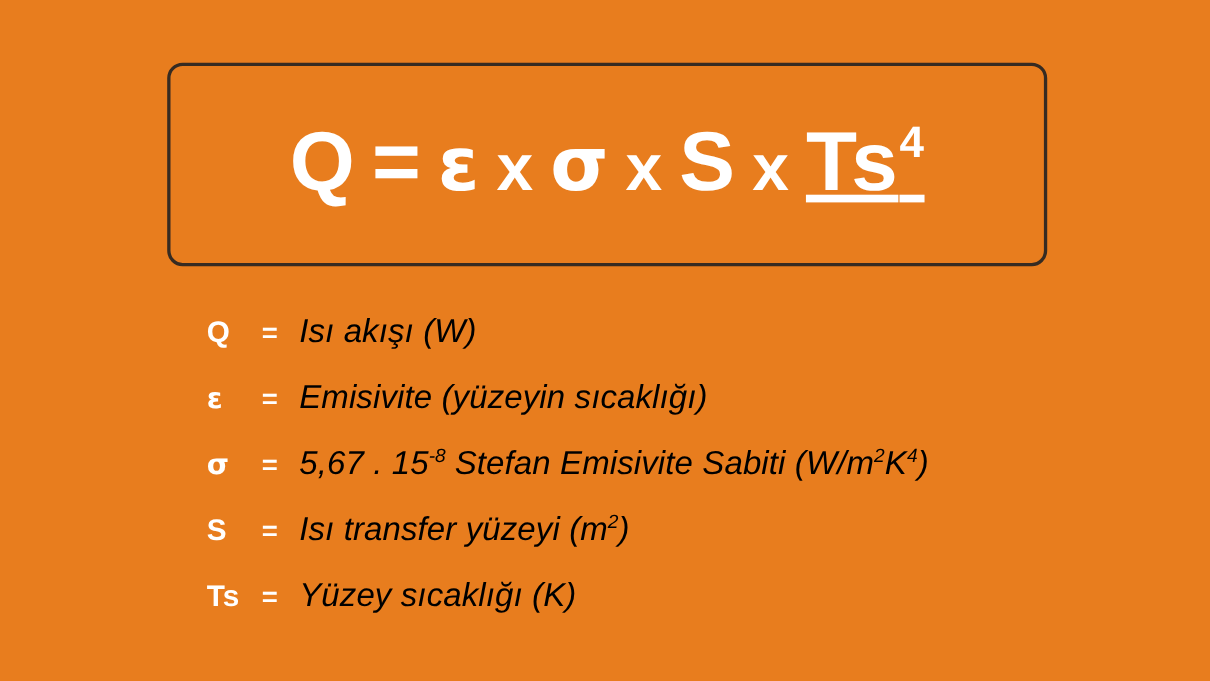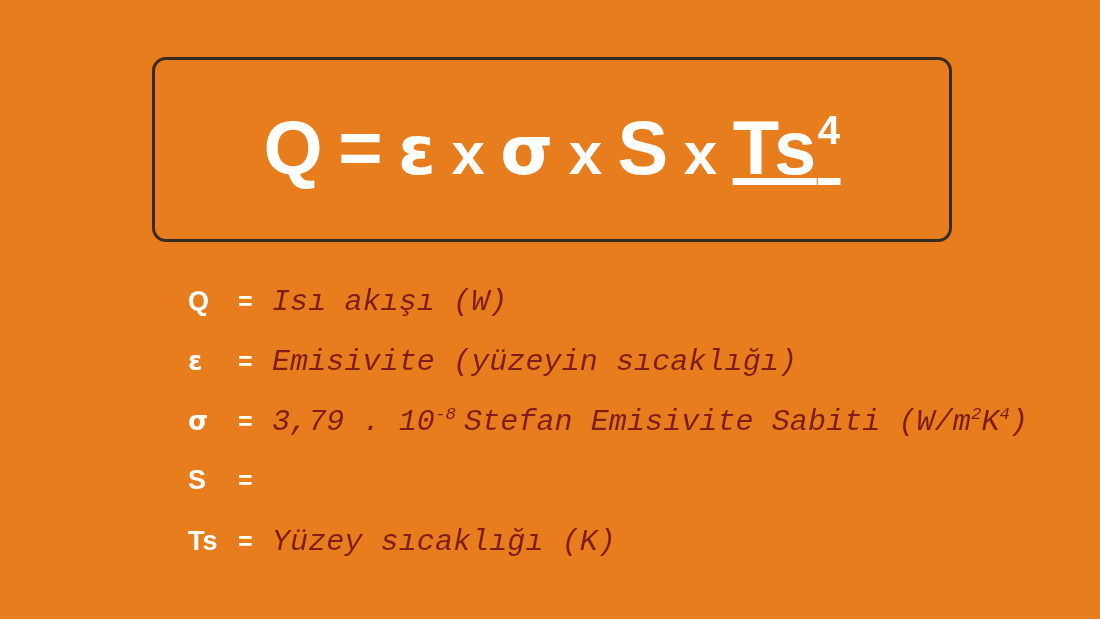--- a/index.html
+++ b/index.html
@@ -111,8 +111,8 @@
   }
 
   .desc {
-    color: #7f1d1d;
-    font-family: Liberation Mono, monospace;
+    color: #000000;
+    font-family: Liberation Sans, sans-serif;
     font-style: italic;
     font-size: 30px;
     letter-spacing: 0.1px;

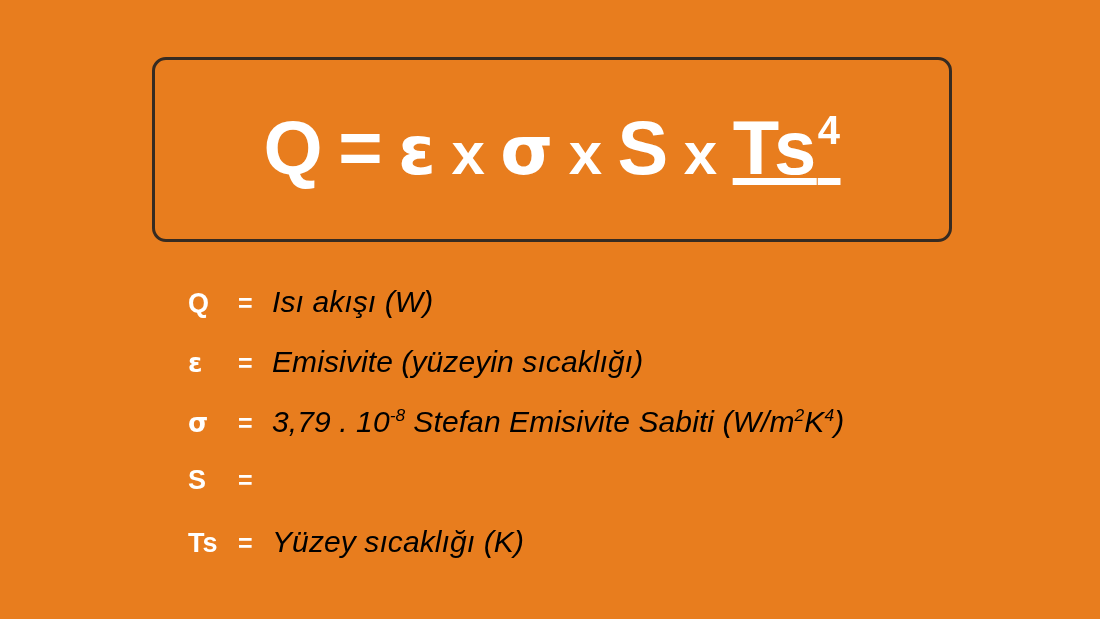--- a/index.html
+++ b/index.html
@@ -160,7 +160,7 @@
     <div class="legend-row">
       <span class="sym greek">σ</span>
       <span class="eq">=</span>
-      <span class="desc"><span>3,79 . 10</span><sup>-8</sup><span class="spacer"></span><span>Stefan Emisivite Sabiti (W/m</span><sup>2</sup><span>K</span><sup>4</sup><span>)</span></span>
+      <span class="desc"><span>5,67 . 15</span><sup>-8</sup><span class="spacer"></span><span>Stefan Emisivite Sabiti (W/m</span><sup>2</sup><span>K</span><sup>4</sup><span>)</span></span>
     </div>
 
     <div class="legend-row">

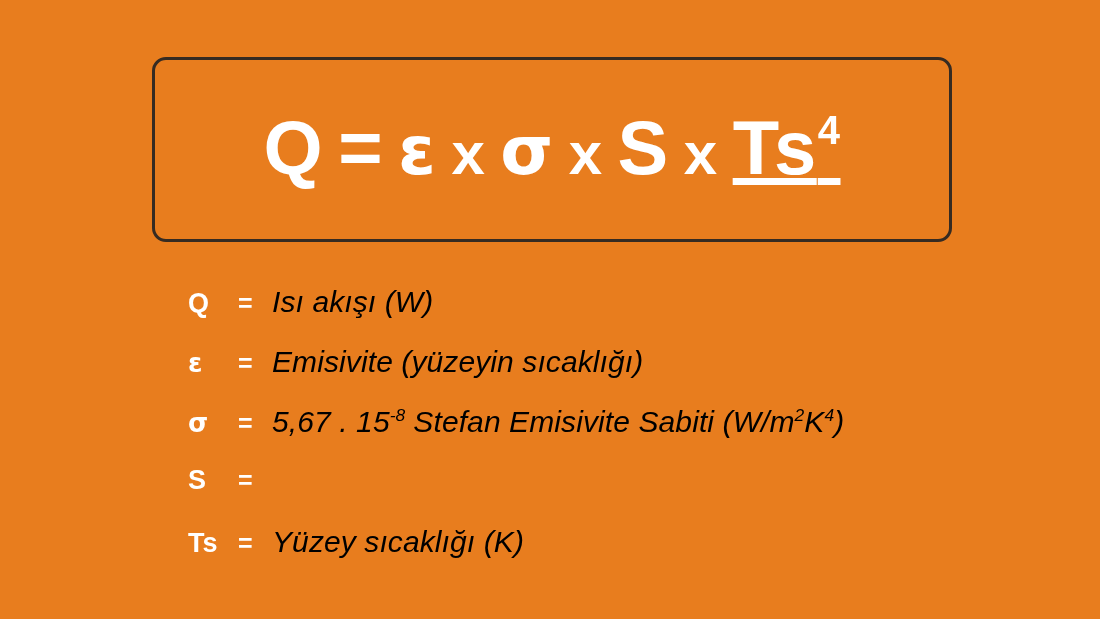--- a/index.html
+++ b/index.html
@@ -166,6 +166,7 @@
     <div class="legend-row">
       <span class="sym">S</span>
       <span class="eq">=</span>
+      <span class="desc"><span>Isı transfer yüzeyi (m</span><sup>2</sup><span>)</span></span>
     </div>
 
     <div class="legend-row">

